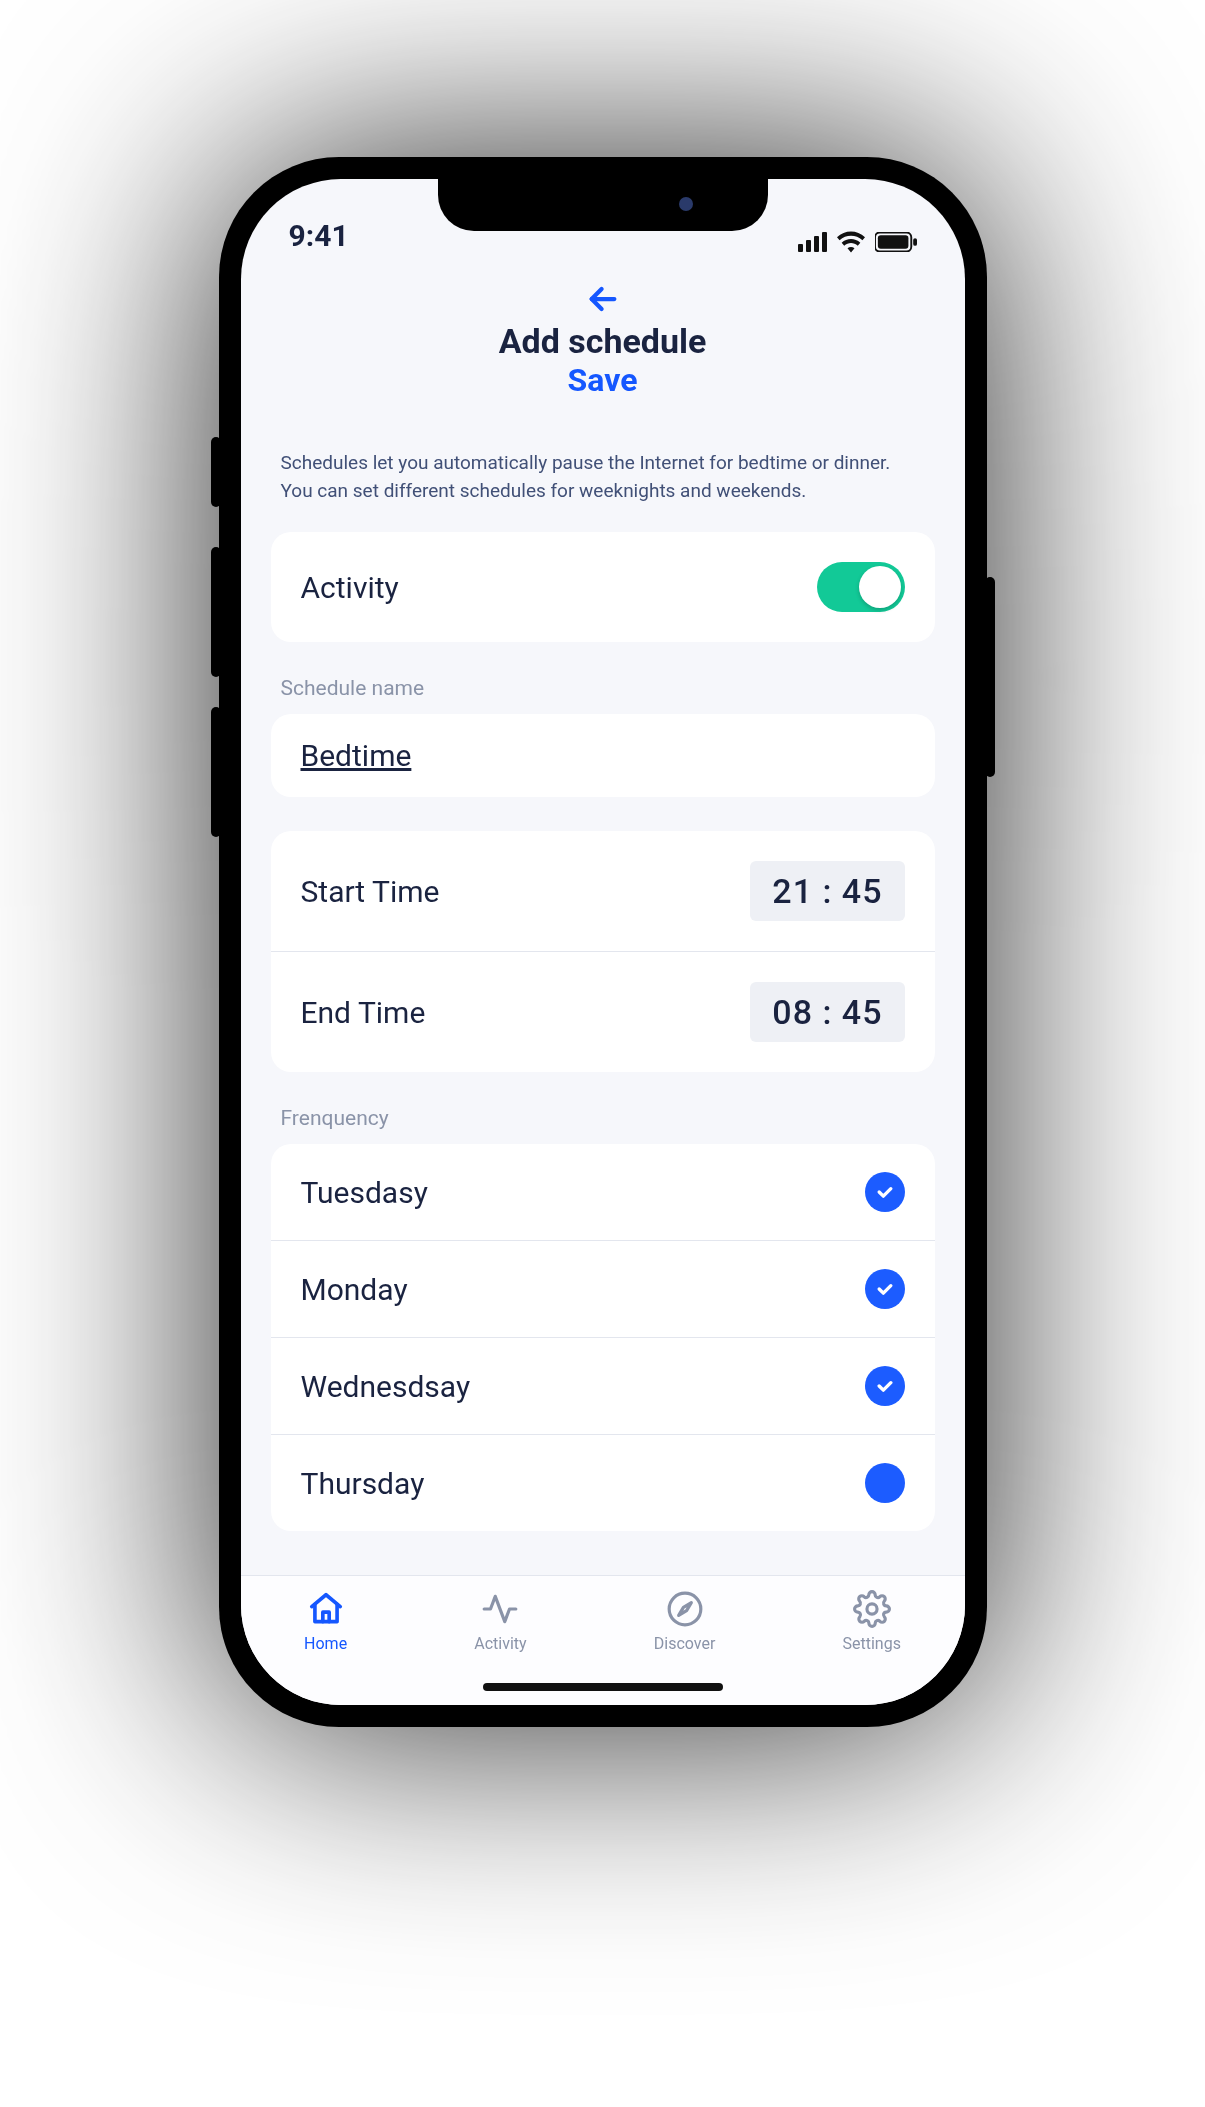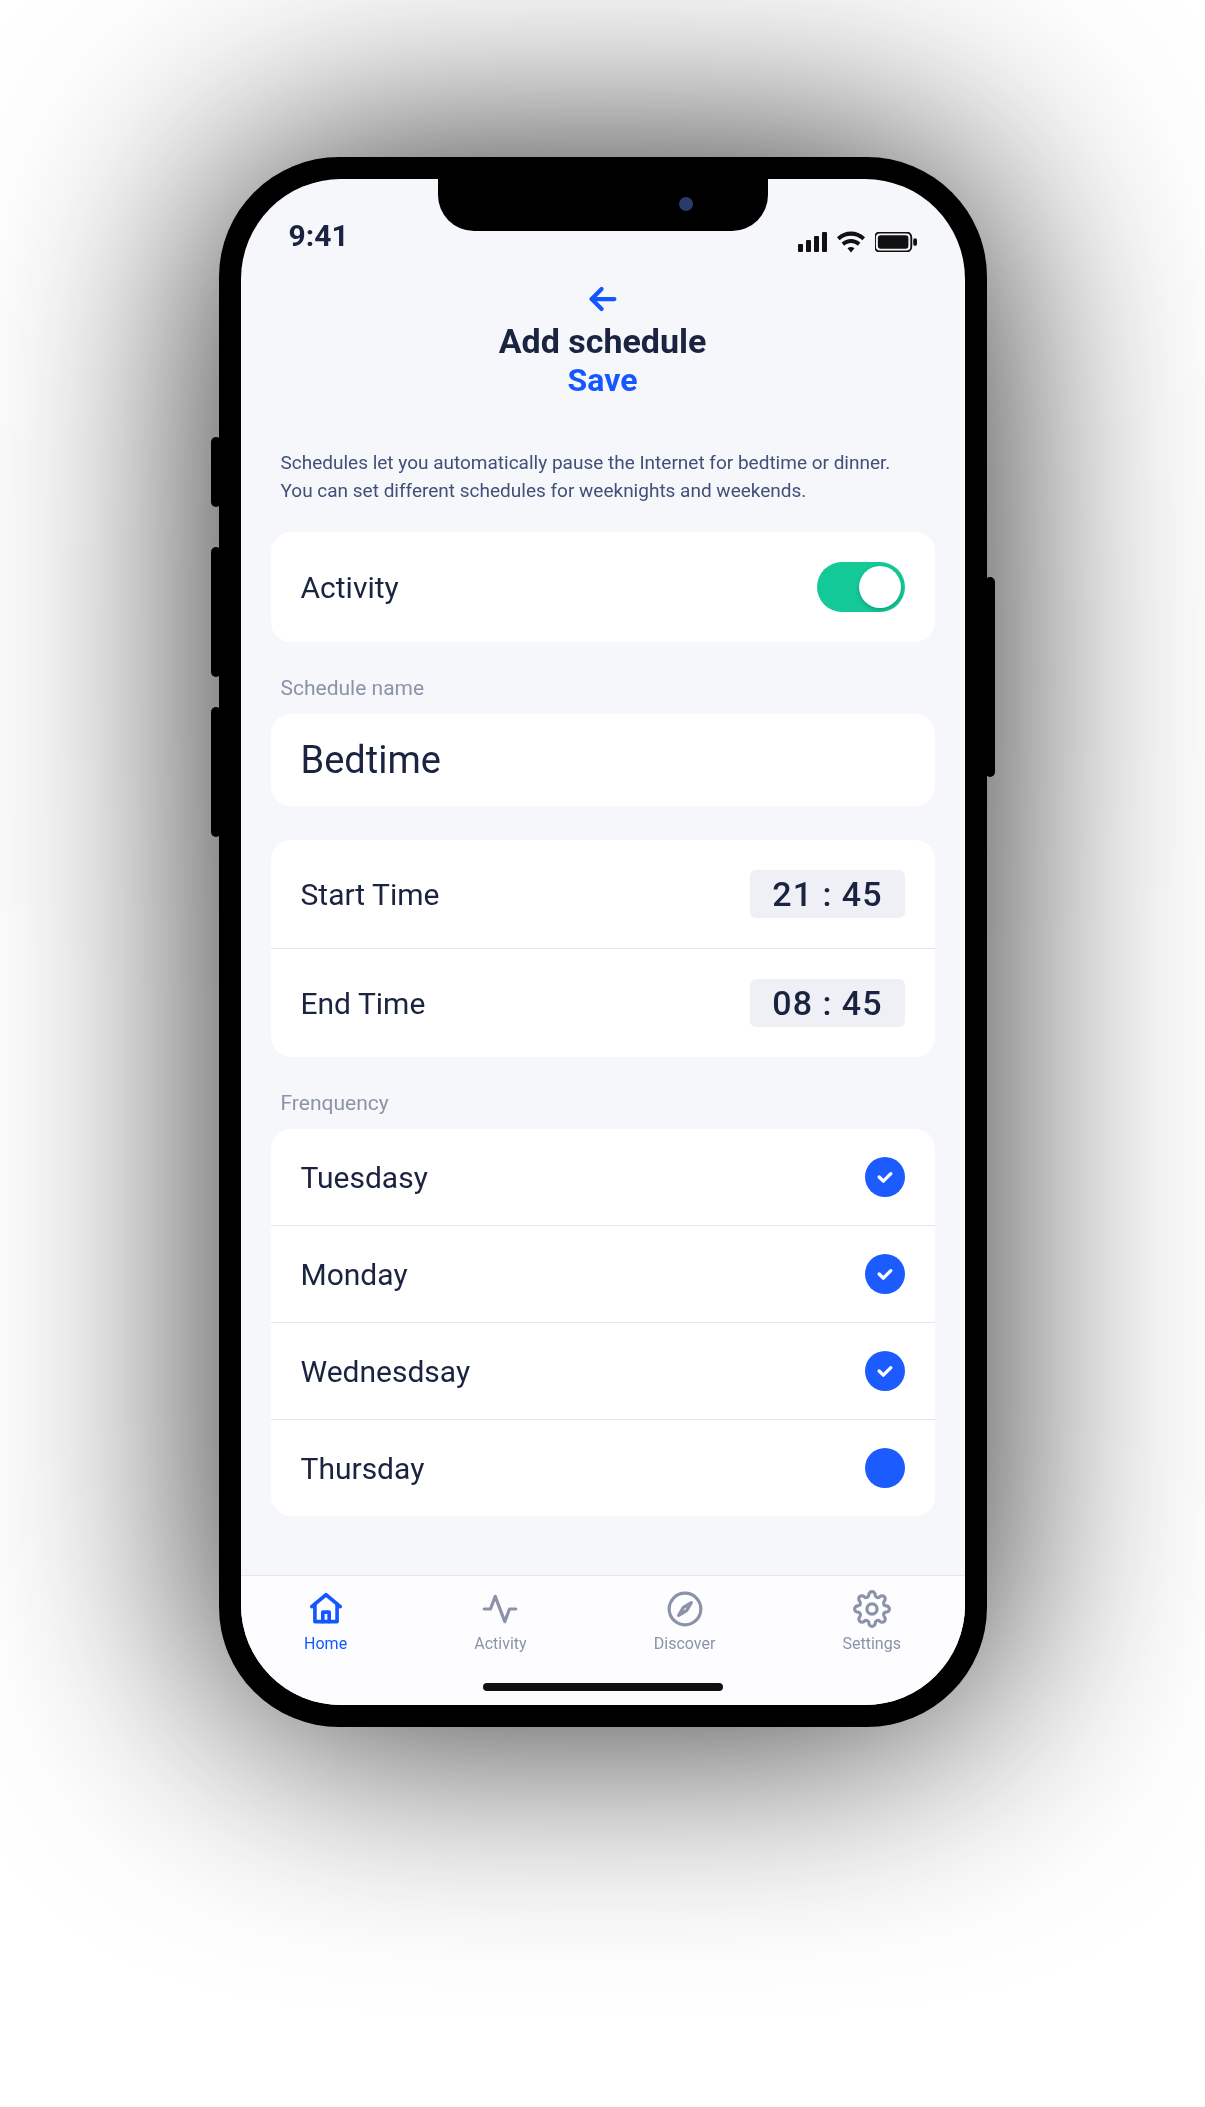--- a/index.html
+++ b/index.html
@@ -110,7 +110,7 @@
     padding: 34px 10px 14px 10px;
   }
 
-  .input-card { background:var(--card-bg); border-radius:20px; padding:24px 30px; font-size:38px; color:var(--text-dark);}
+  .input-card { background:var(--card-bg); border-radius:20px; padding:24px 30px; font-size:30px; color:var(--text-dark);text-decoration:underline;}
 
   .time-chip {
     background:var(--chip-bg); border-radius:6px;

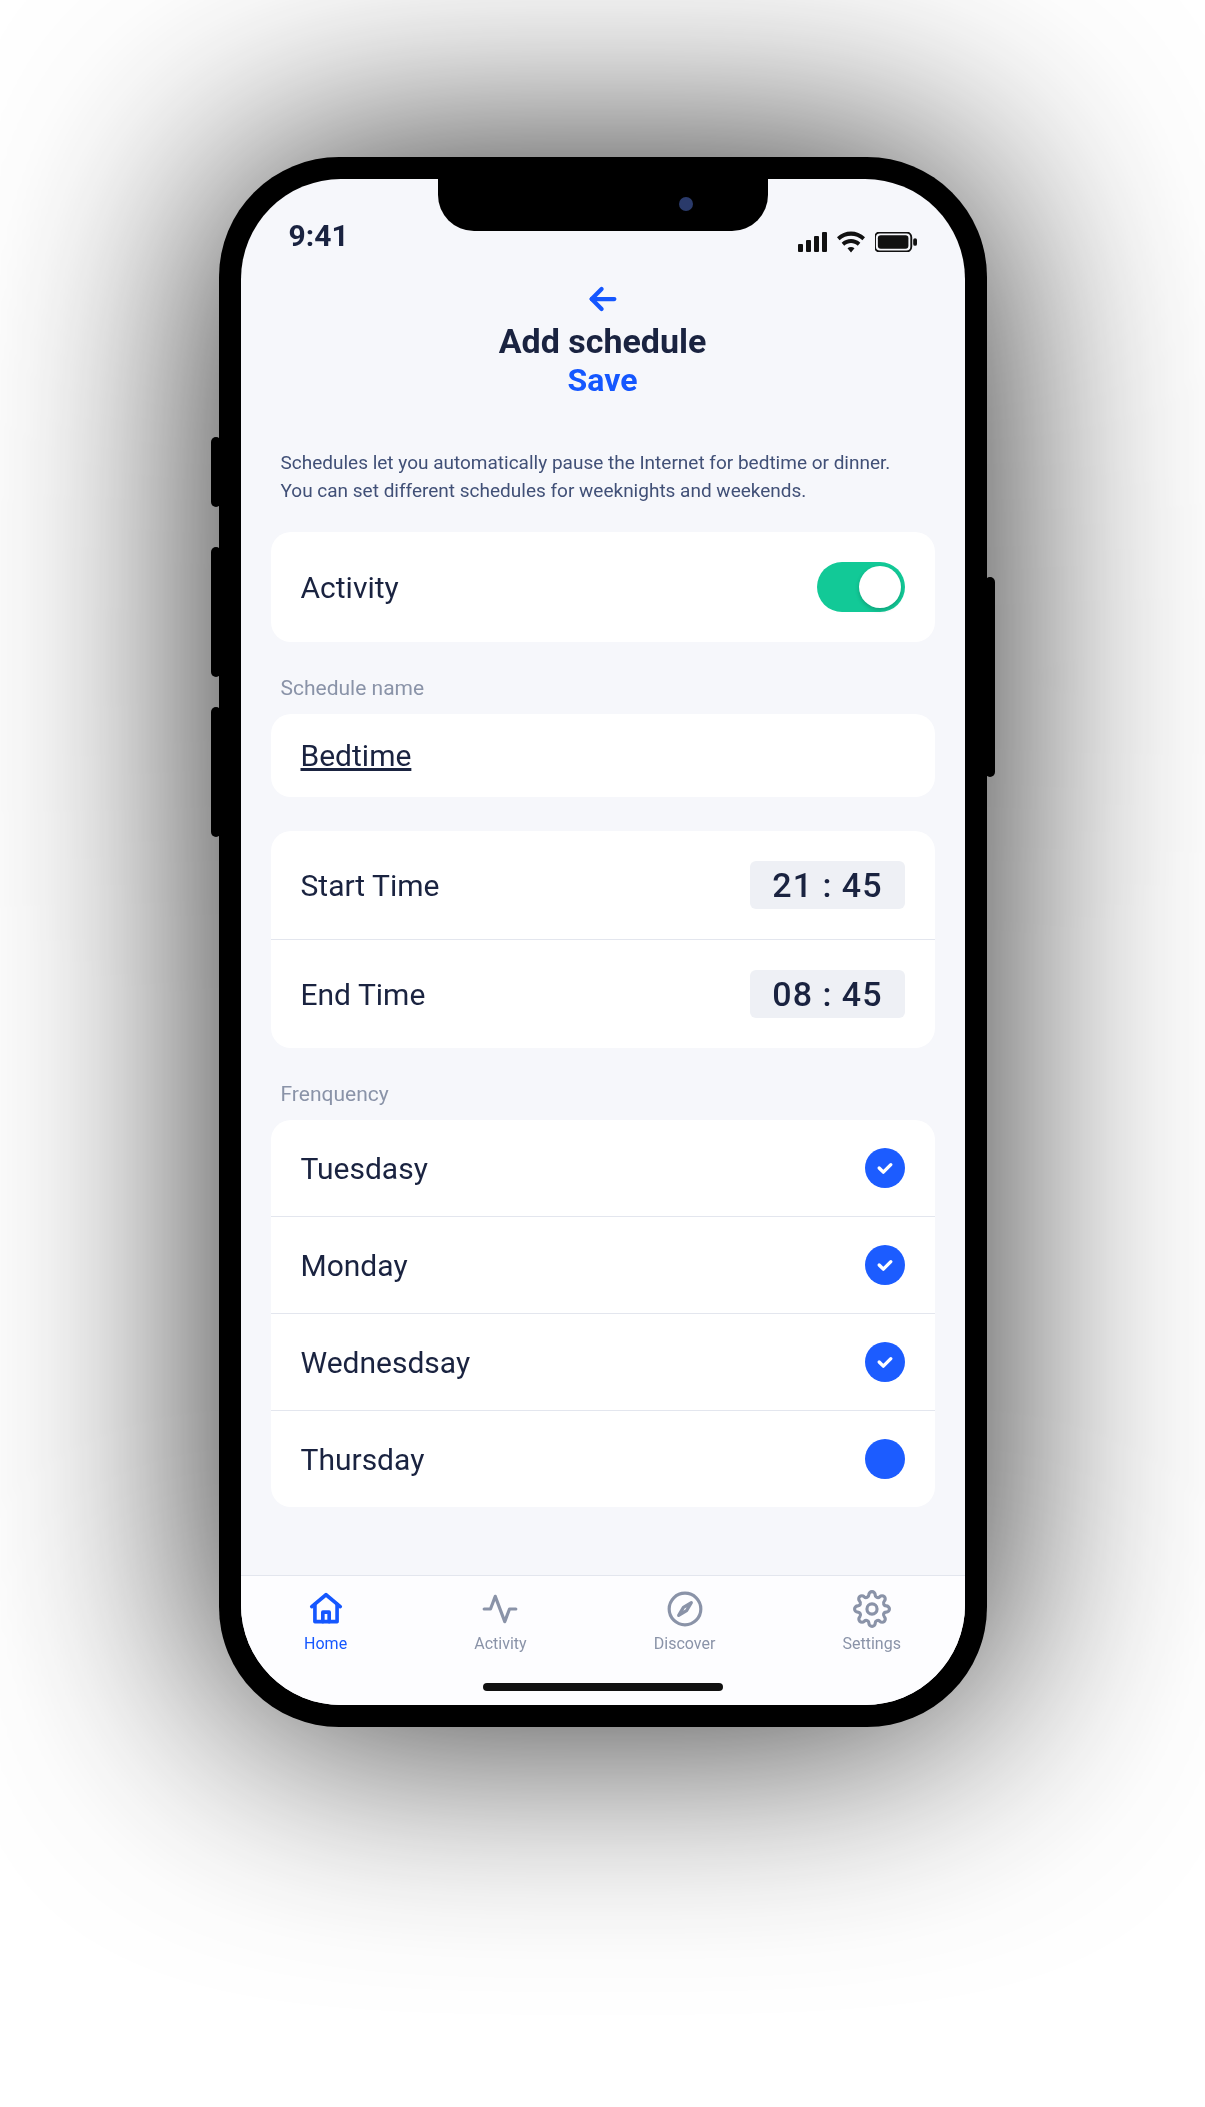--- a/index.html
+++ b/index.html
@@ -114,7 +114,7 @@
 
   .time-chip {
     background:var(--chip-bg); border-radius:6px;
-    padding: 4px 22px; font-size:34px; font-weight:500; color:var(--text-dark);
+    padding: 10px 22px; font-size:34px; font-weight:500; color:var(--text-dark);
     letter-spacing: 1px; cursor:pointer;
   }
 

